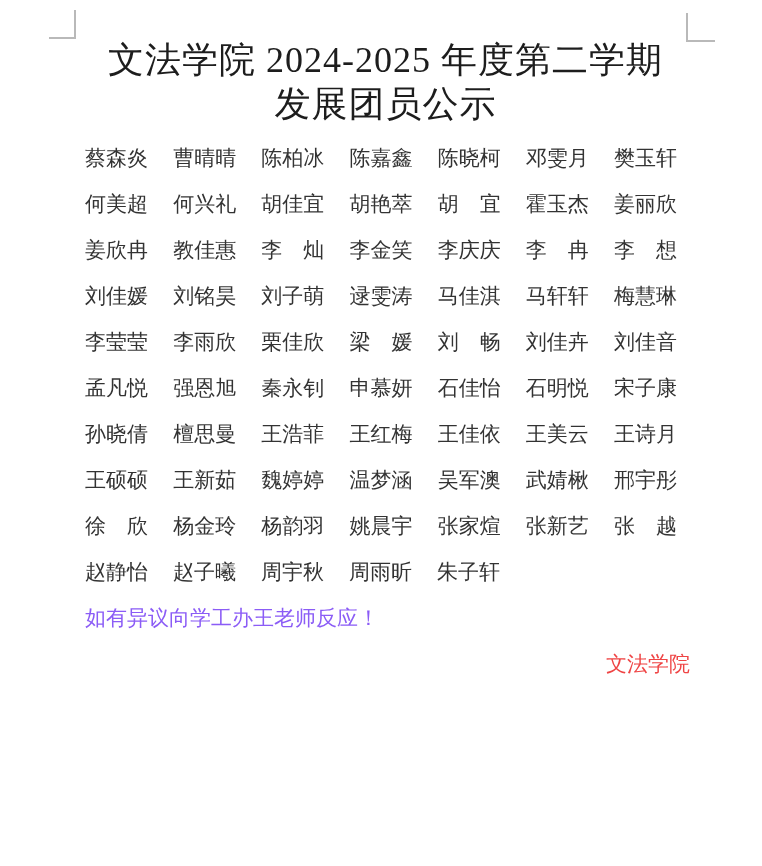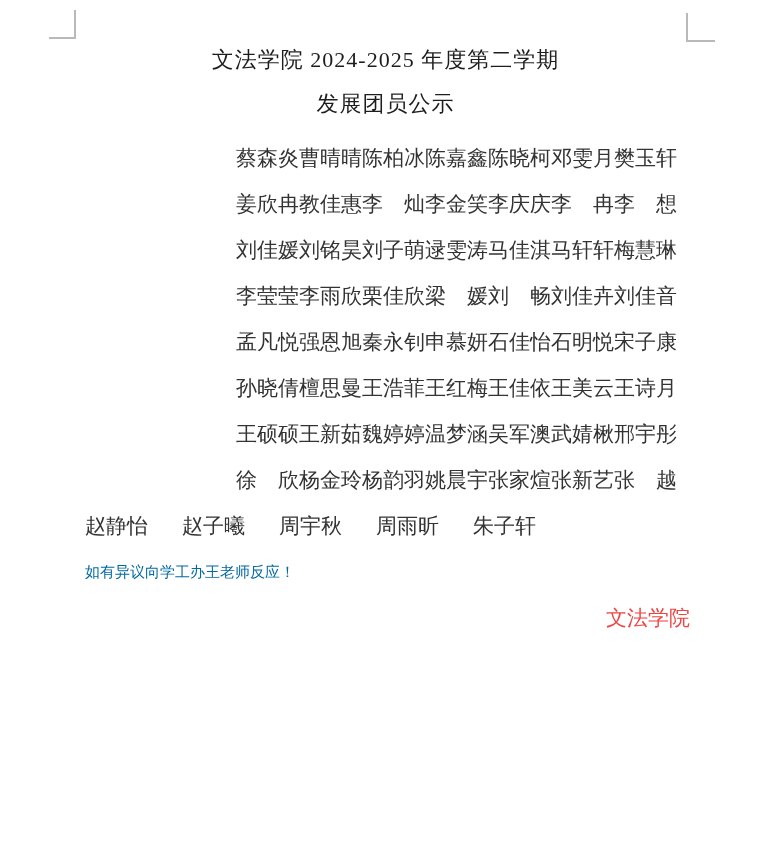--- a/index.html
+++ b/index.html
@@ -31,7 +31,7 @@
     color: #1d1d1d;
   }
   .title-line {
-    font-size: 22px;
+    font-size: 36px;
     line-height: 44px;
     letter-spacing: 1px;
     white-space: pre;

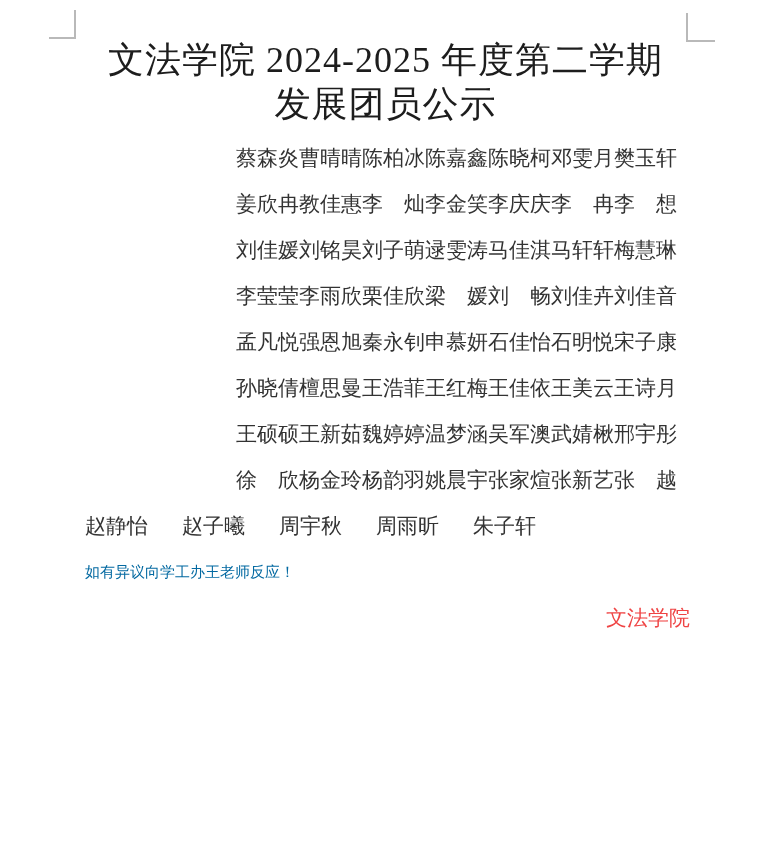--- a/index.html
+++ b/index.html
@@ -43,7 +43,7 @@
   }
   .name-row {
     display: flex;
-    justify-content: flex-end;
+    justify-content: space-between;
     align-items: center;
     height: 46px;
     font-size: 21px;

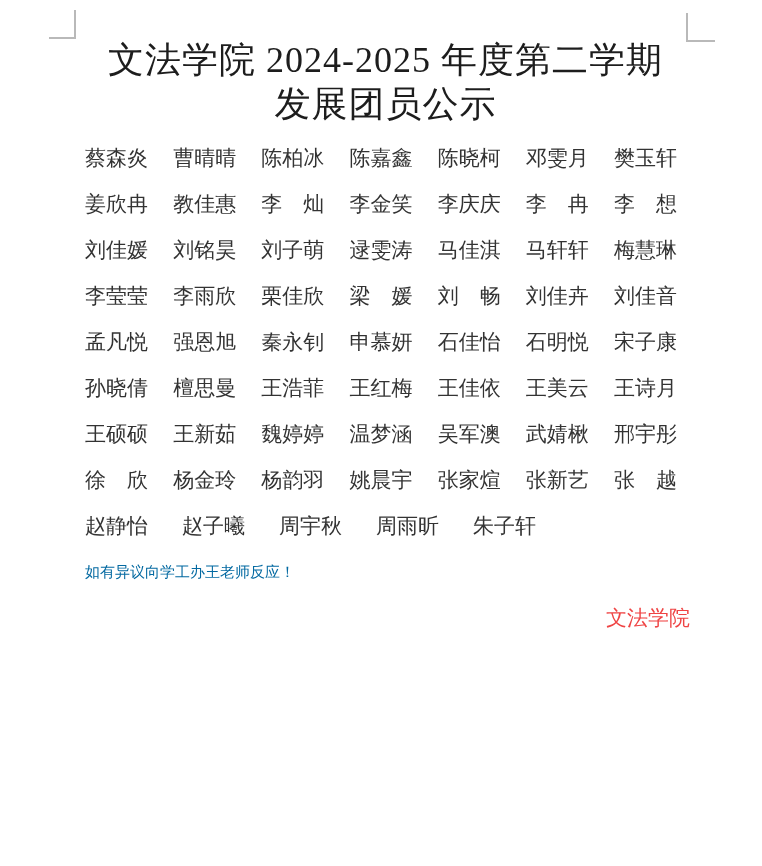--- a/index.html
+++ b/index.html
@@ -100,6 +100,15 @@
         <span class="name">樊玉轩</span>
       </div>
       <div class="name-row">
+        <span class="name">何美超</span>
+        <span class="name">何兴礼</span>
+        <span class="name">胡佳宜</span>
+        <span class="name">胡艳萃</span>
+        <span class="name">胡　宜</span>
+        <span class="name">霍玉杰</span>
+        <span class="name">姜丽欣</span>
+      </div>
+      <div class="name-row">
         <span class="name">姜欣冉</span>
         <span class="name">教佳惠</span>
         <span class="name">李　灿</span>

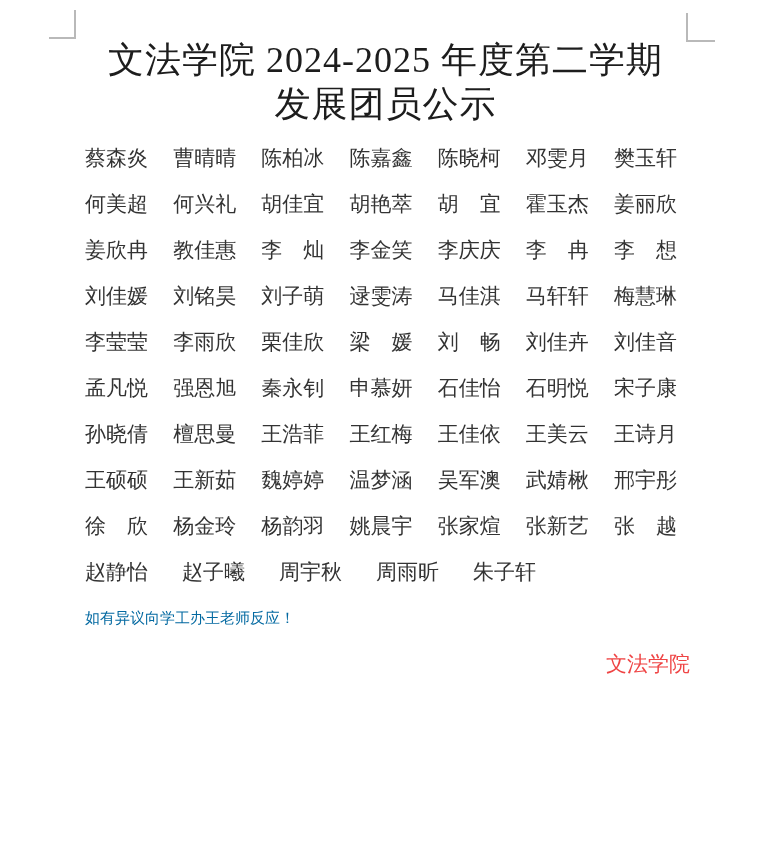--- a/index.html
+++ b/index.html
@@ -51,7 +51,7 @@
   }
   .name-row.partial {
     justify-content: flex-start;
-    gap: 34px;
+    gap: 25px;
   }
   .name { white-space: pre; }
   .closing-line {

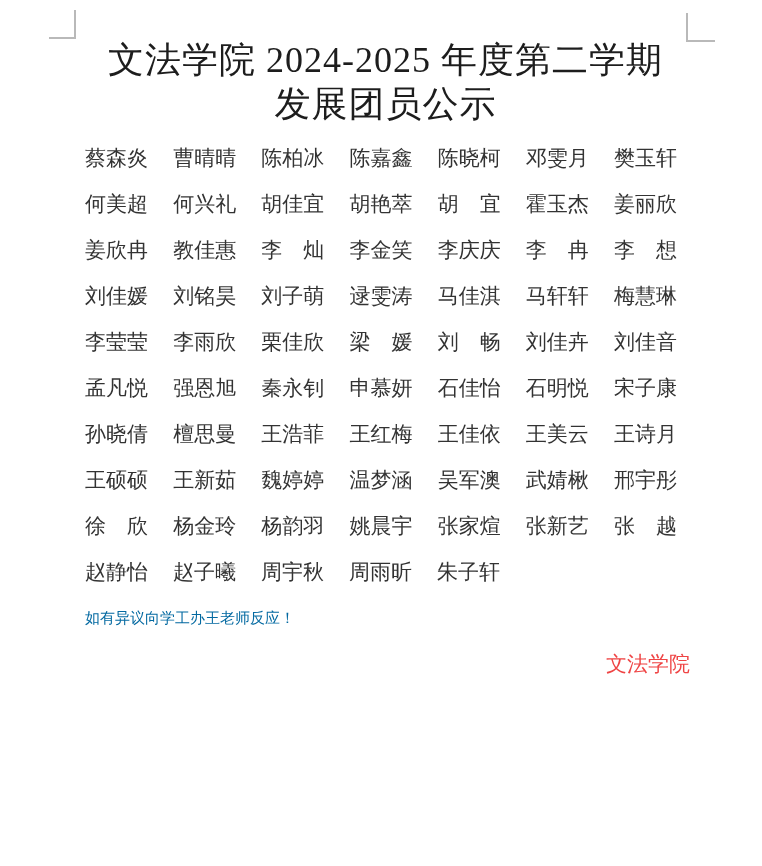--- a/index.html
+++ b/index.html
@@ -59,8 +59,8 @@
     height: 46px;
     display: flex;
     align-items: center;
-    font-size: 15px;
-    color: #0369a1;
+    font-size: 21px;
+    color: #8b5cf6;
   }
   .sign-block {
     margin: 0 72px 0 0;

